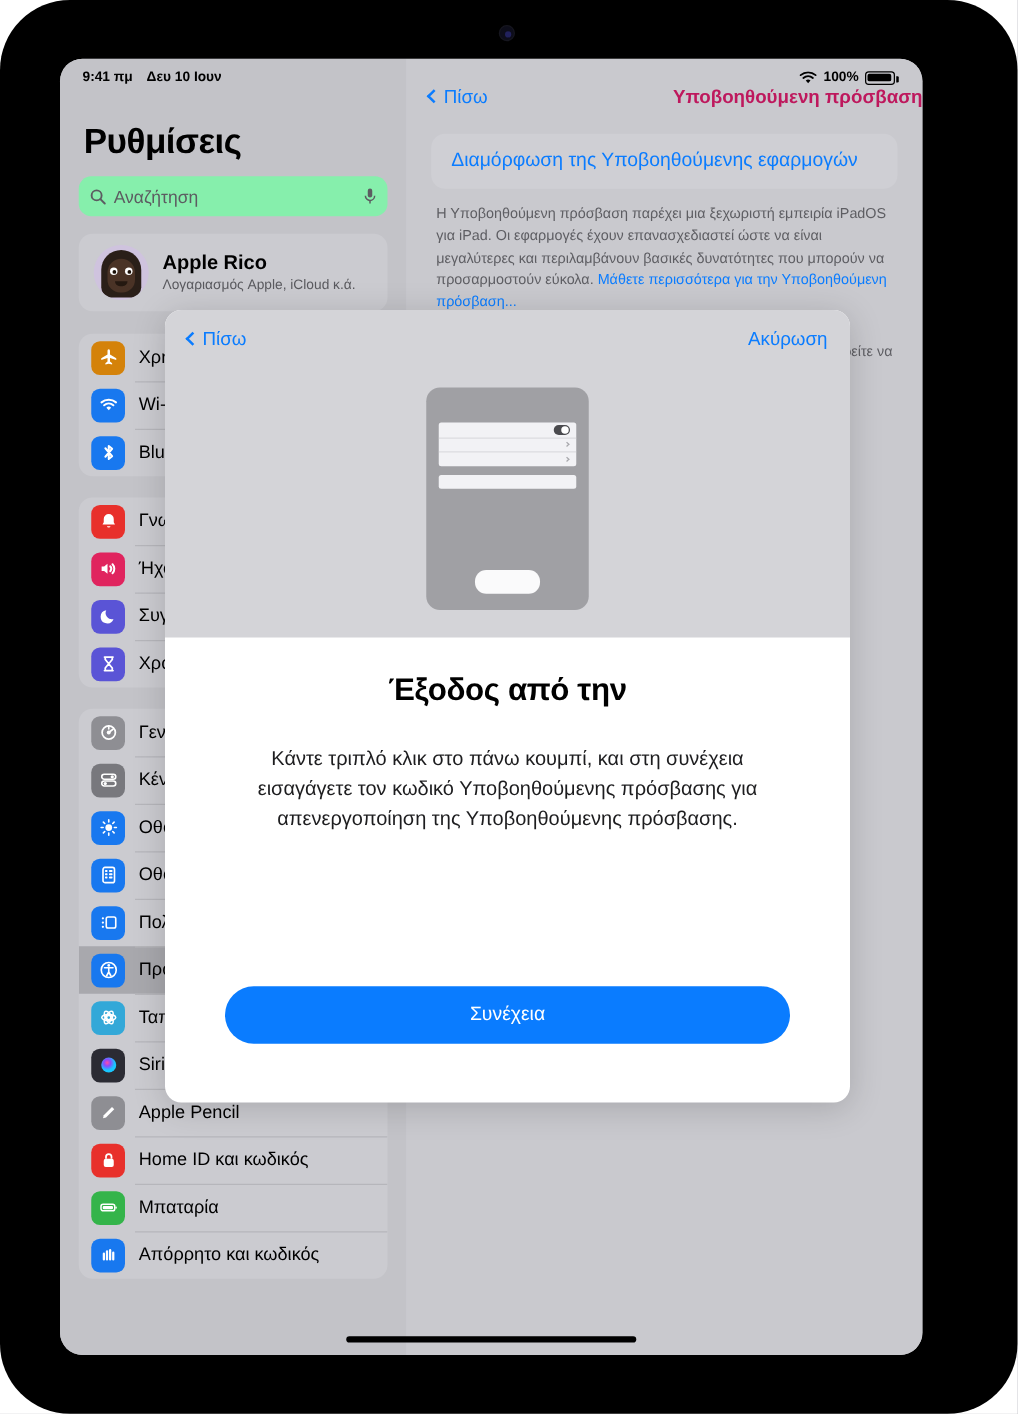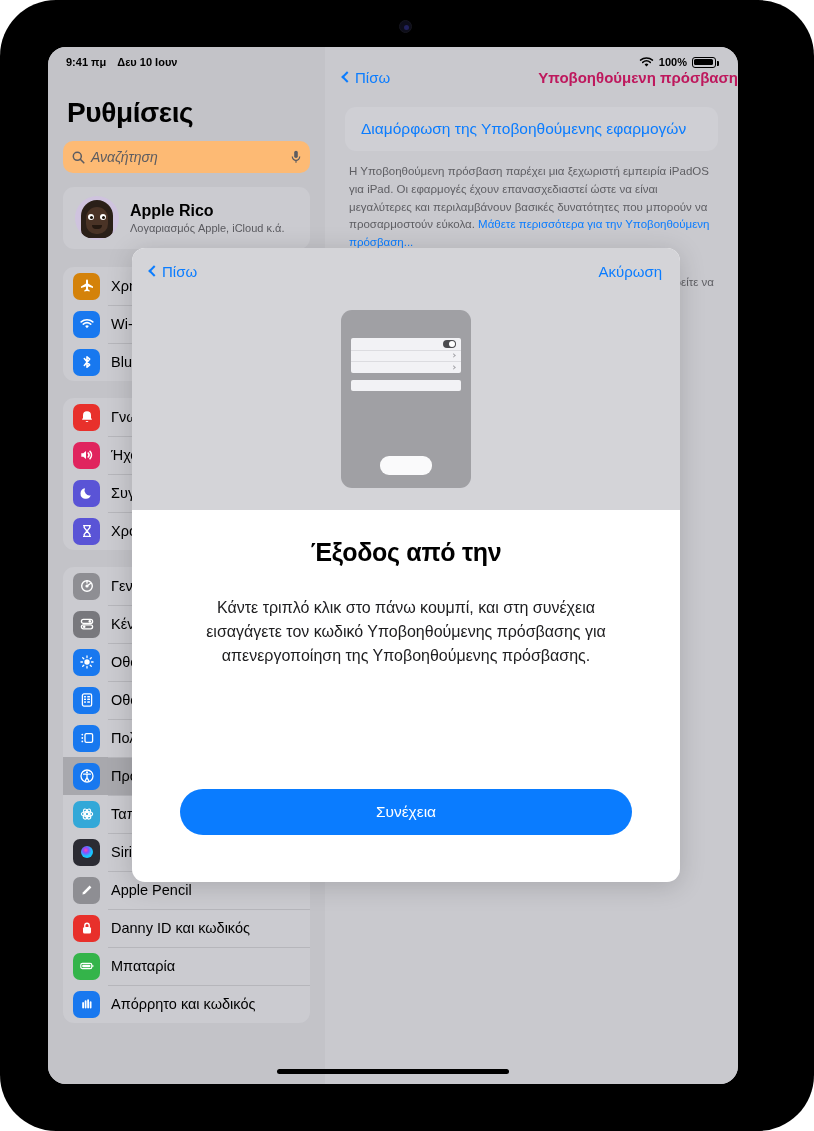--- a/index.html
+++ b/index.html
@@ -106,12 +106,11 @@
     margin: 0 15px 14px 15px;
     height: 32px;
     border-radius: 10px;
-    background: #fdba74;
+    background: #86efac;
     display: flex;
     align-items: center;
     padding: 0 9px;
     gap: 6px;
-    font-style: italic;
   }
   .search-text {
     flex: 1;

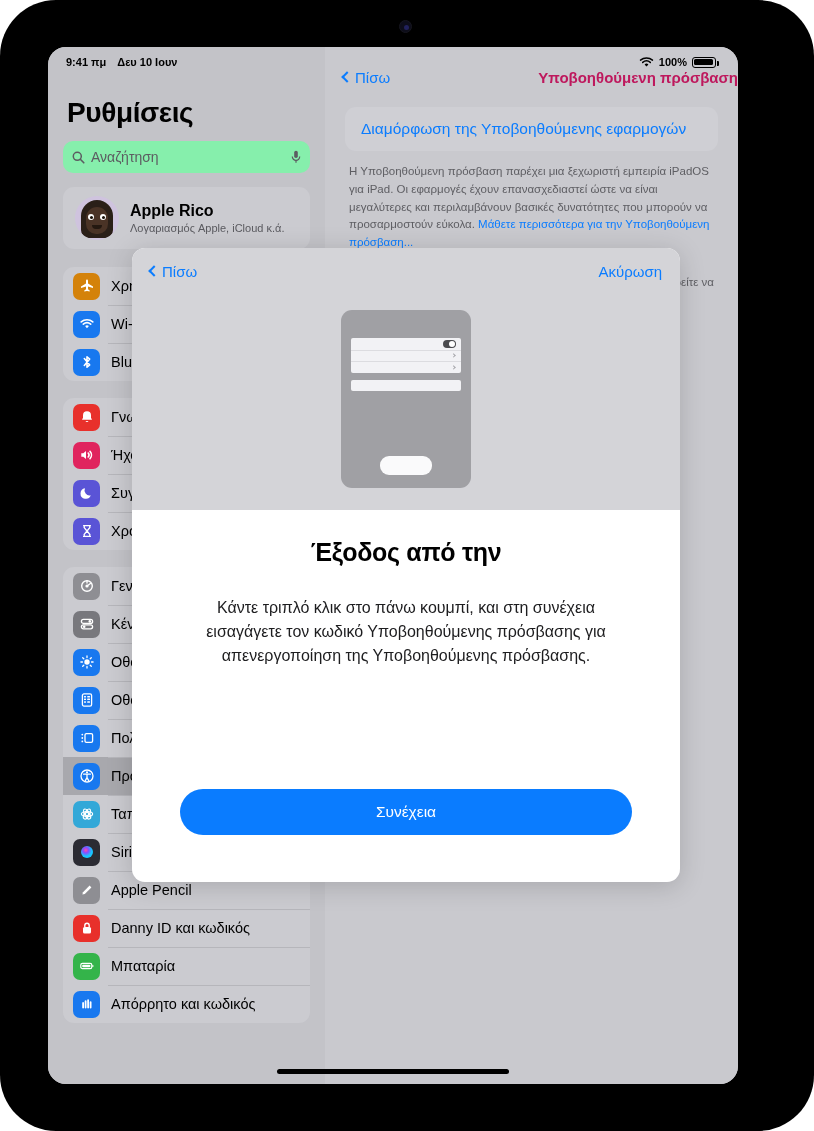--- a/index.html
+++ b/index.html
@@ -655,7 +655,7 @@
                   <path d="M5.8 7 V5.4 a2.2 2.2 0 0 1 4.4 0 V7" stroke="#fff" stroke-width="1.4" fill="none"></path>
                 </svg>
               </span>
-              <span class="slabel">Danny ID και κωδικός</span>
+              <span class="slabel">Home ID και κωδικός</span>
             </div>
             <div class="srow">
               <span class="sicon" style="background: rgb(52, 180, 74);">

